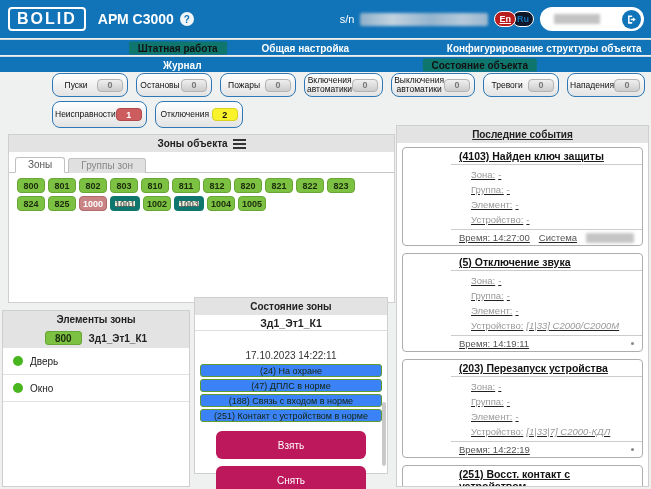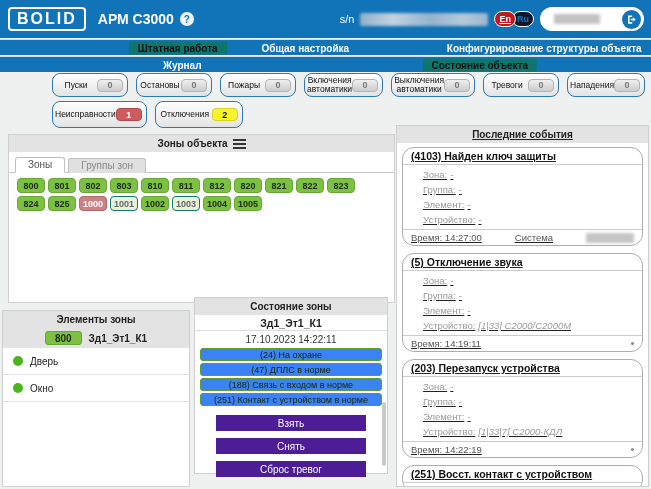--- a/index.html
+++ b/index.html
@@ -97,7 +97,7 @@
   
   .events-panel{top:125px;left:396px;width:253px;height:362px;overflow:hidden;text-decoration:underline;}
   .event-list{padding:4px 5px;}
-  .event-card{border:1px solid #adadad;border-radius:12px;background:#fff;margin-bottom:7px;overflow:hidden;}
+  .event-card{border:1px solid #adadad;border-radius:4px;background:#fff;margin-bottom:7px;overflow:hidden;padding-left:48px;}
   .ev-title{padding:2px 8px;font-size:10.5px;font-weight:bold;color:#111;border-bottom:1px solid #ccc;}
   .ev-fields{padding:2px 0;}
   .ev-field{padding:2px 8px 2px 20px;font-size:9.5px;color:#999;}

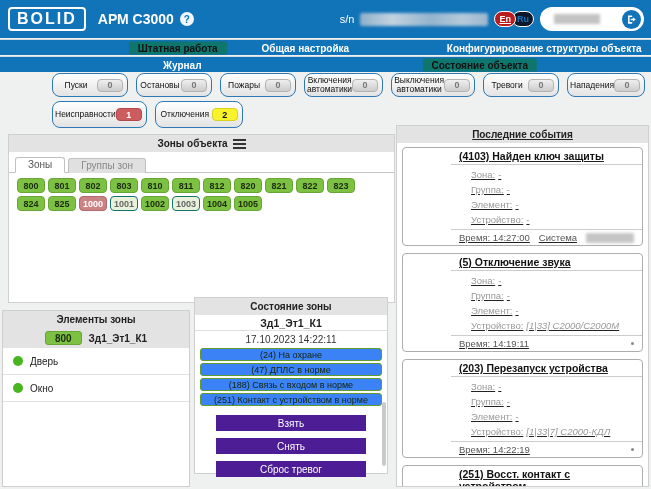--- a/index.html
+++ b/index.html
@@ -69,7 +69,7 @@
         display:flex;align-items:center;justify-content:center;}
   .zone.armed{background:#7cc142;border:1px solid #67a636;color:#1d2b0d;}
   .zone.fault{background:#c98384;border:1px solid #b06a6b;color:#fff;}
-  .zone.disabled{background:#e9f1da;border:1px solid #0f766e;color:#666;}
+  .zone.disabled{background:#e9f1da;border:5px solid #0f766e;color:#666;}
 
   
   .elements-panel{top:310px;left:2px;width:188px;height:177px;}

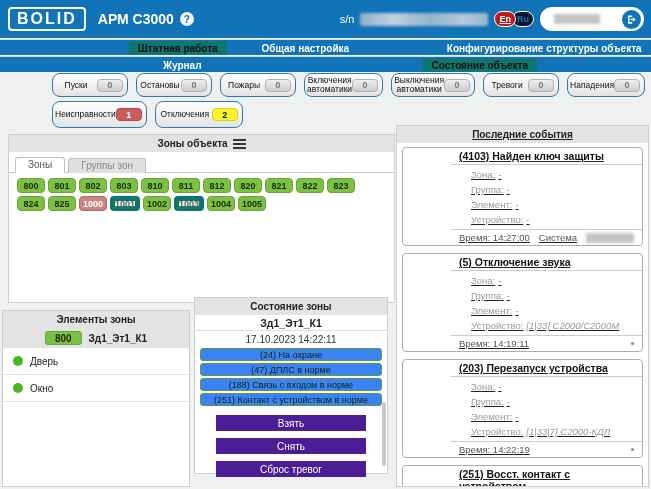--- a/index.html
+++ b/index.html
@@ -85,7 +85,7 @@
   .state-panel{top:297px;left:194px;width:194px;height:177px;}
   .st-name{height:16px;display:flex;align-items:center;justify-content:center;
            font-size:10.5px;font-weight:bold;border-bottom:1px solid #ddd;}
-  .st-date{height:14px;display:flex;align-items:center;justify-content:center;font-size:10px;color:#333;margin:1px 0 2px;}
+  .st-date{height:14px;display:flex;align-items:center;justify-content:center;font-size:10px;color:#333;margin:17px 0 2px;}
   .state-list{display:flex;flex-direction:column;gap:2px;padding:0 5px;}
   .state-bar{height:13px;background:#3b82f6;border:1px solid #5d9c2d;border-radius:3px;
              display:flex;align-items:center;justify-content:center;font-size:9px;color:#15240a;}

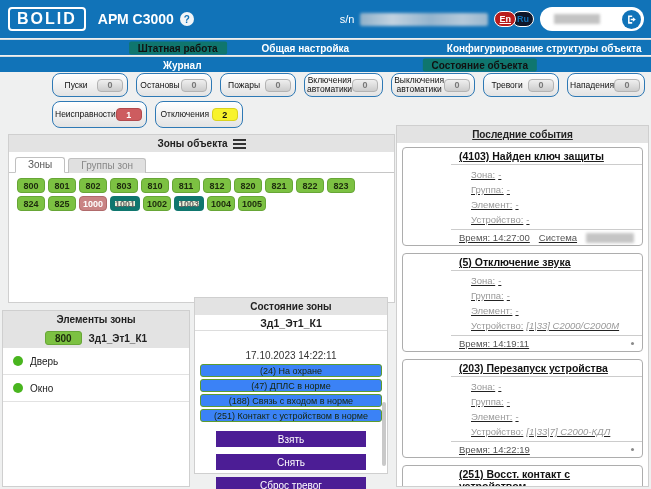--- a/index.html
+++ b/index.html
@@ -90,7 +90,7 @@
   .state-bar{height:13px;background:#3b82f6;border:1px solid #5d9c2d;border-radius:3px;
              display:flex;align-items:center;justify-content:center;font-size:9px;color:#15240a;}
   .actions{display:flex;flex-direction:column;align-items:center;gap:7px;margin-top:9px;}
-  .action-btn{width:150px;height:16px;background:#4c1d95;border-radius:0;color:#fff;font-size:10px;
+  .action-btn{width:150px;height:28px;background:#be185d;border-radius:6px;color:#fff;font-size:10px;
               display:flex;align-items:center;justify-content:center;}
   .sb-thumb{position:absolute;right:1px;top:104px;width:4px;height:64px;background:#c9c9c9;border-radius:2px;}
 

